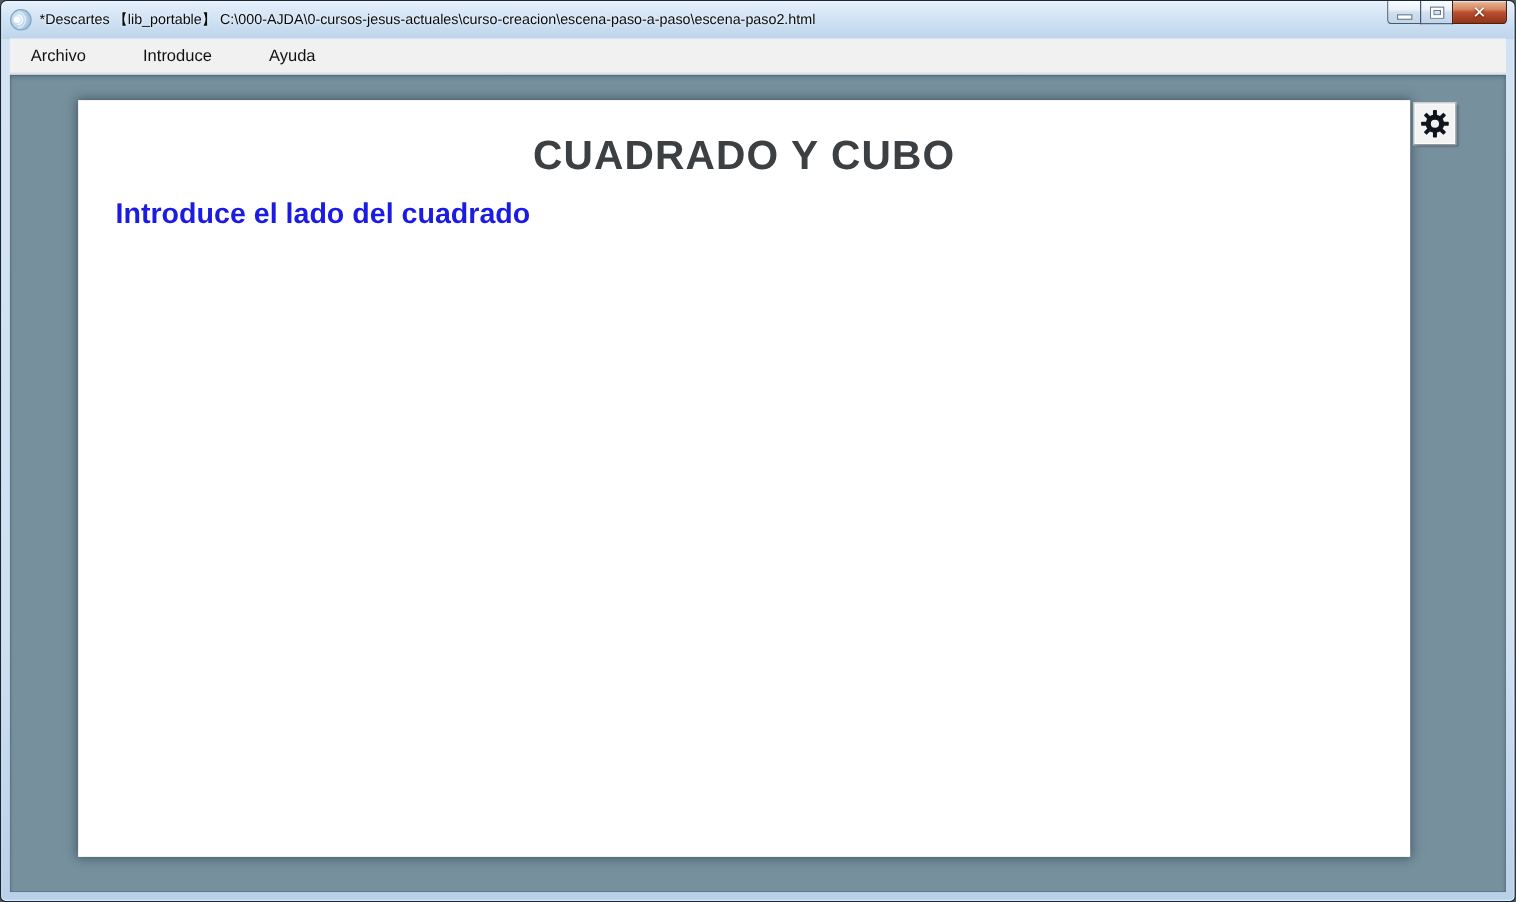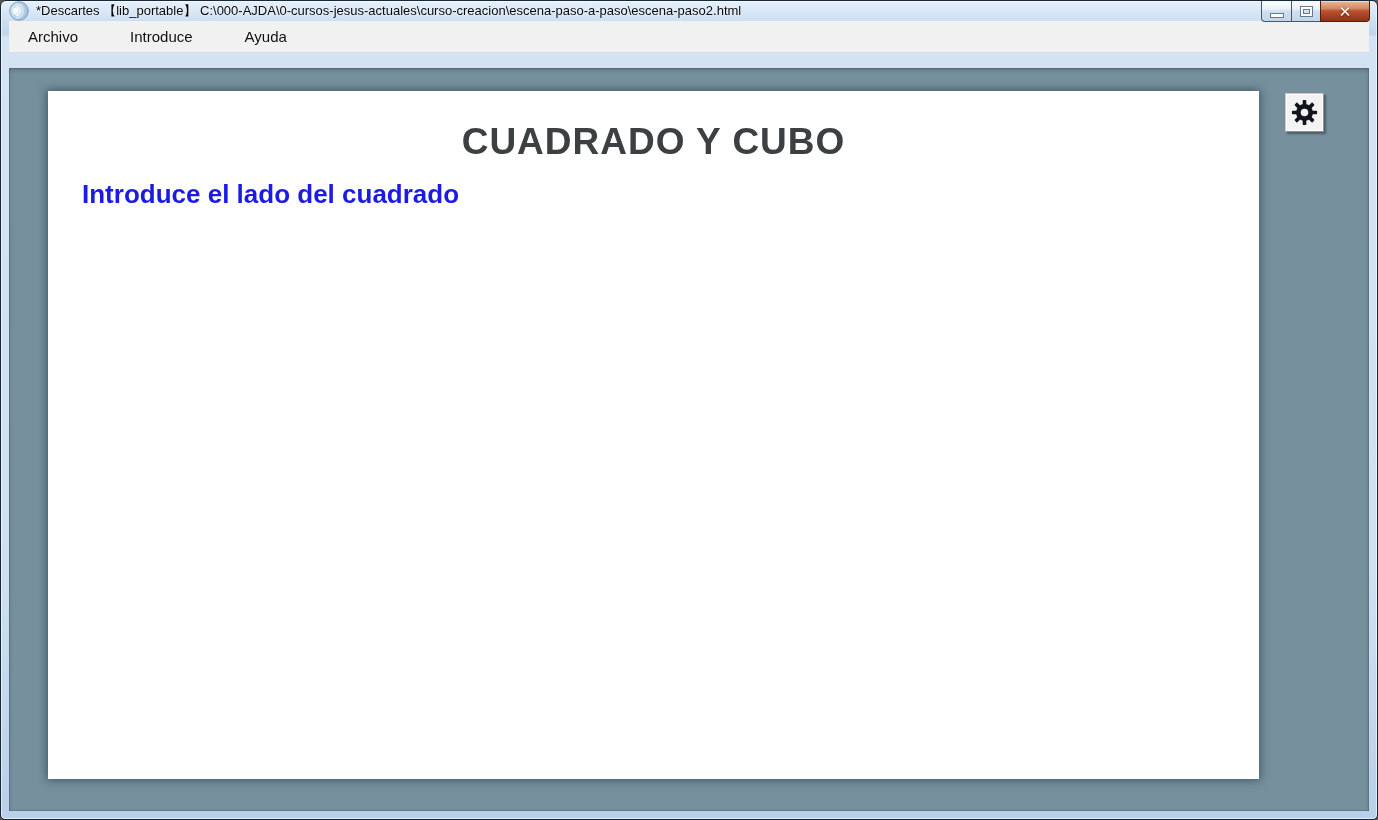--- a/index.html
+++ b/index.html
@@ -18,7 +18,7 @@
 
   
   .titlebar {
-    position:relative; height:20px;
+    position:relative; height:34px;
     display:flex; align-items:center;
     padding:0 110px 0 8px;
   }

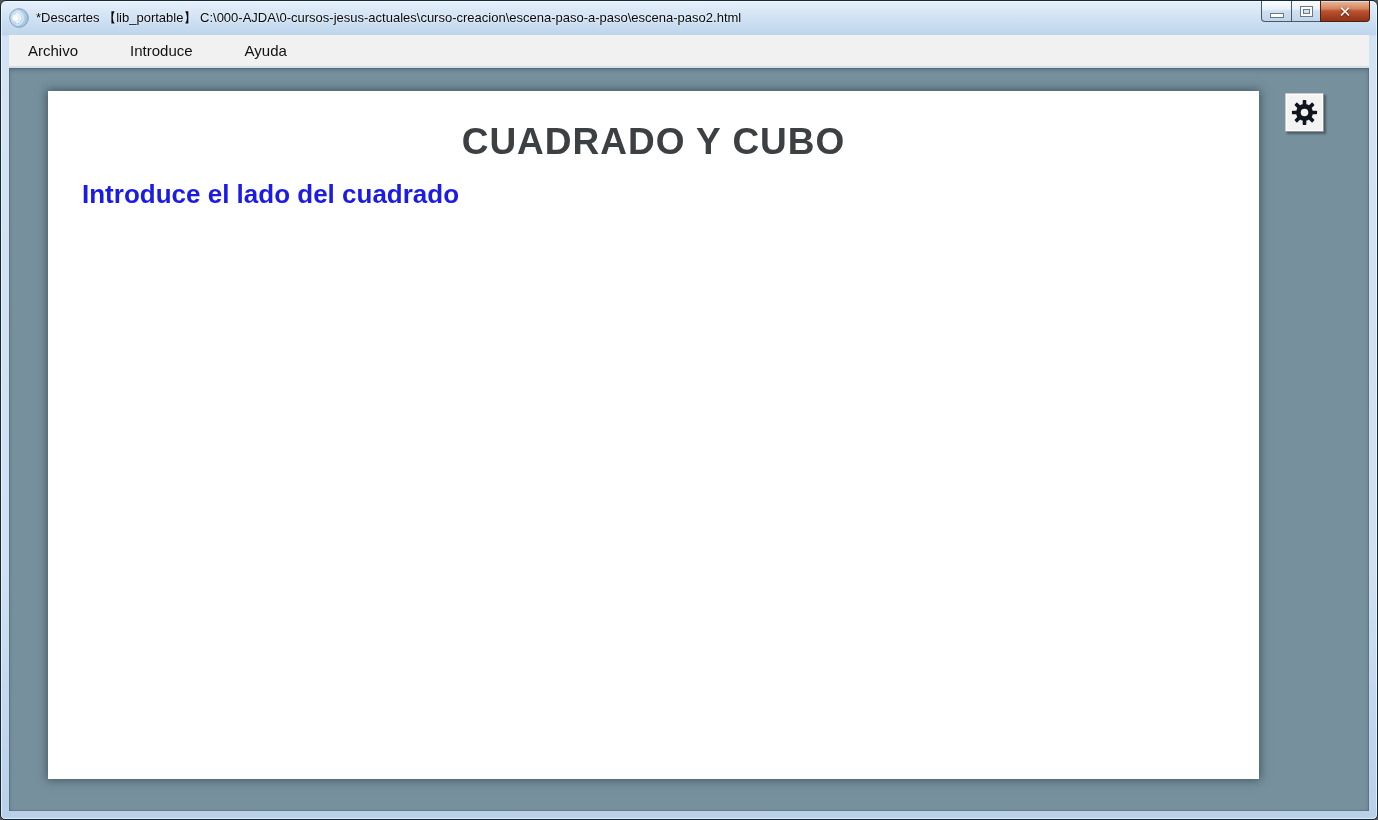--- a/index.html
+++ b/index.html
@@ -87,7 +87,7 @@
 
   
   .scene-panel {
-    position:absolute; left:39px; top:23px;
+    position:absolute; left:62px; top:23px;
     width:1211px; height:688px;
     background:#ffffff;
     box-shadow:0 0 9px 1px rgba(22,37,48,.55);

